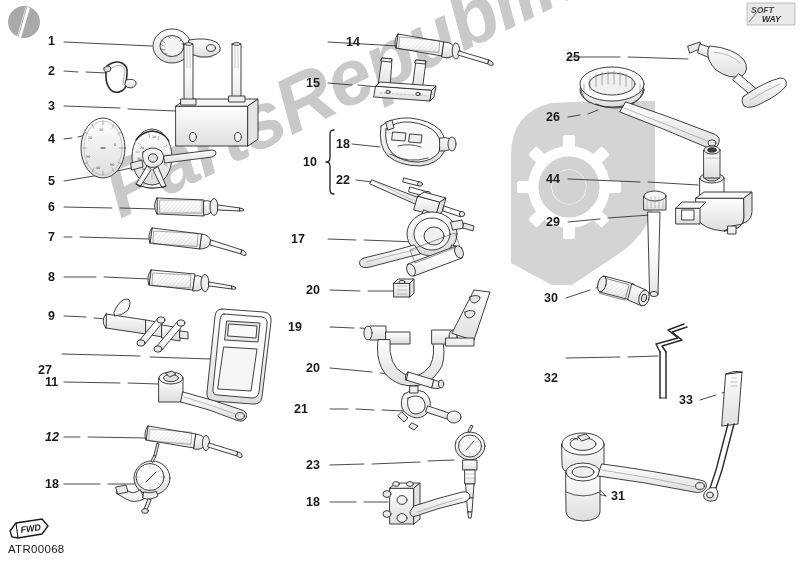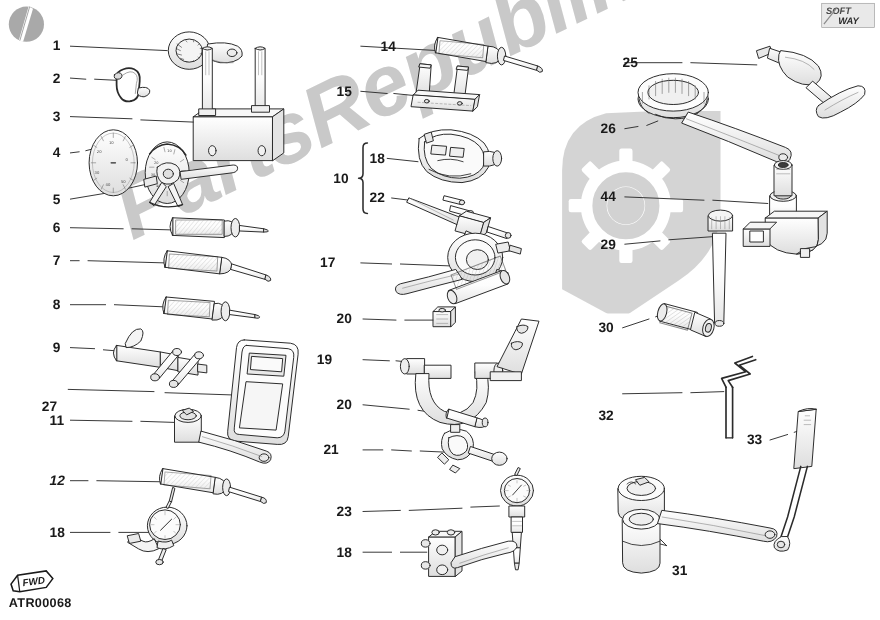--- a/index.html
+++ b/index.html
@@ -680,7 +680,7 @@
   <div class="lbl" style="left:544px; top:292px;">30</div>
   <div class="lbl" style="left:544px; top:352px;margin-top:20px;">32</div>
   <div class="lbl" style="left:679px; top:394px;">33</div>
-  <div class="lbl" style="left:611px; top:490px;margin-top:23px;">31</div>
+  <div class="lbl" style="left:611px; top:490px;">31</div>
 
   <div class="wm-text">PartsRepublik</div>
 

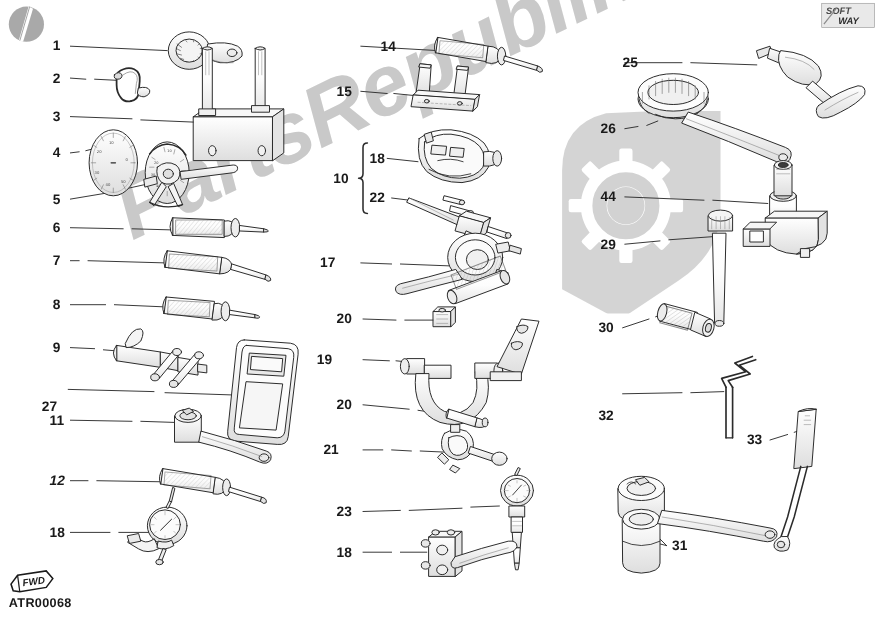--- a/index.html
+++ b/index.html
@@ -87,7 +87,7 @@
     top: 543px;
     font-family: "Liberation Sans", sans-serif;
     font-size: 11.5px;
-    font-weight: bold;
+    font-weight: normal;
     color: #1a1a1a;
     letter-spacing: 0.3px;
     z-index: 7;

